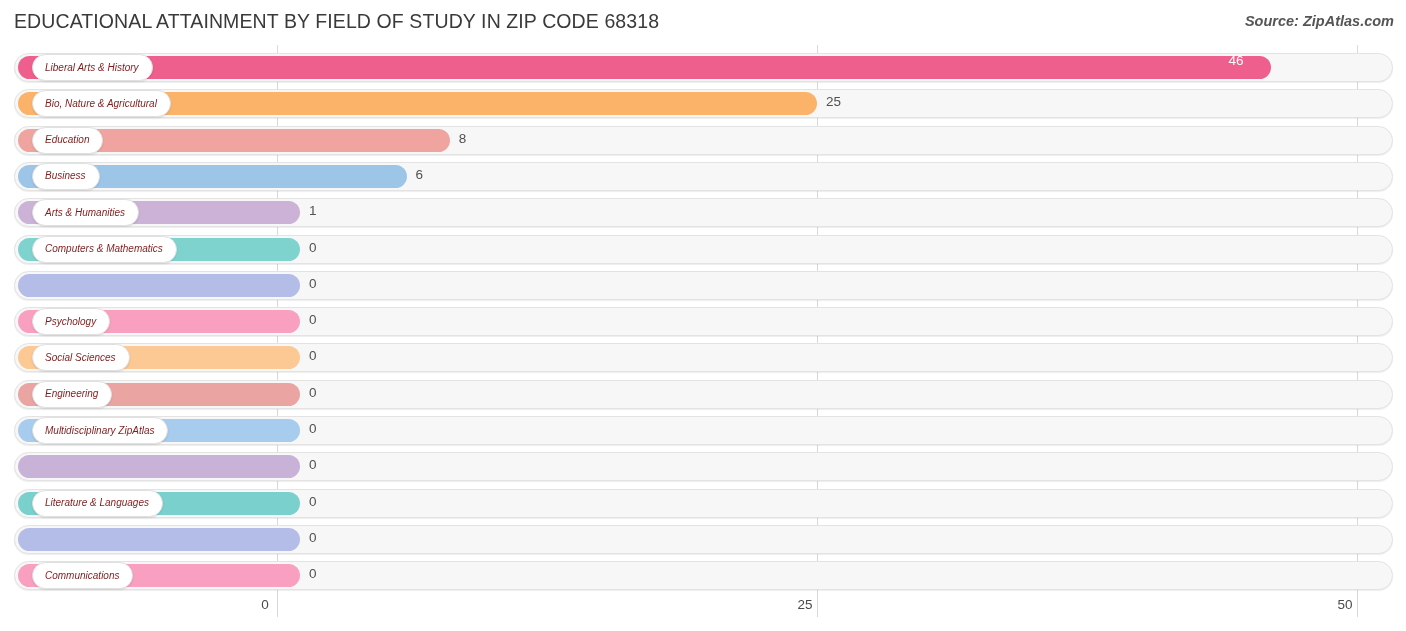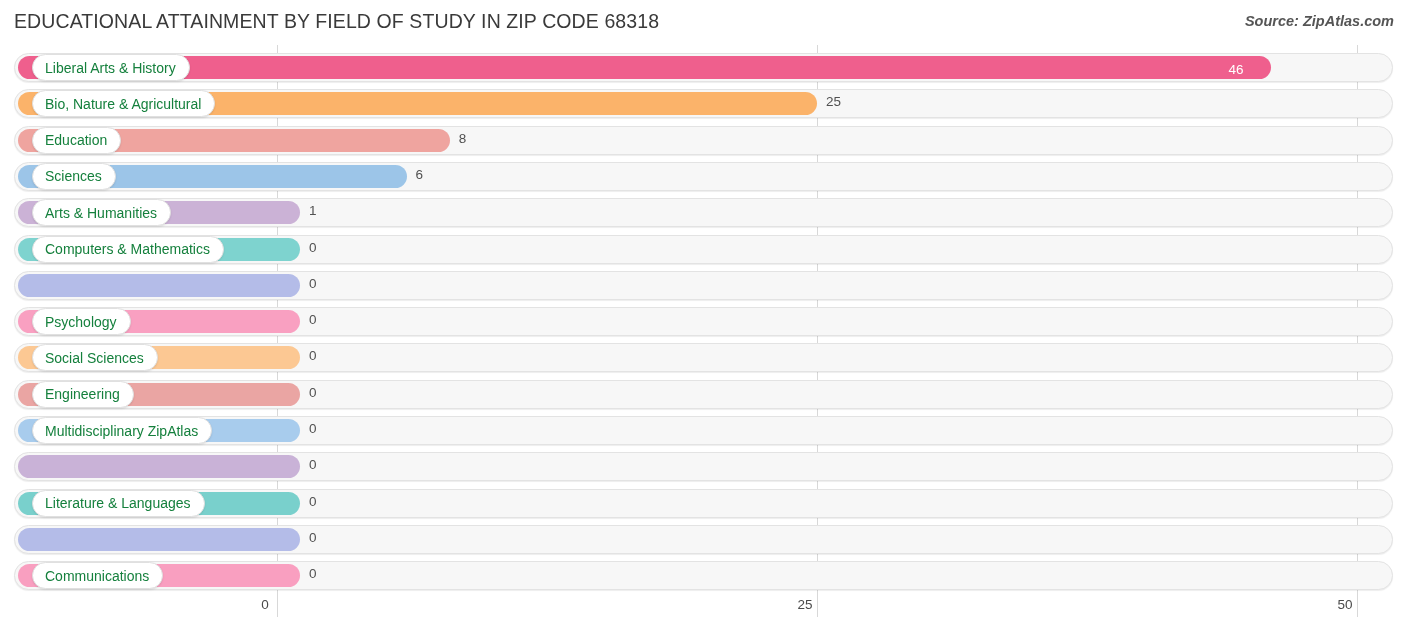--- a/index.html
+++ b/index.html
@@ -121,10 +121,11 @@
     box-shadow: 0 1px 2px rgba(0,0,0,0.10);
   }
   .cat-pill span {
-    font-size: 14px;
-    color: #15803d;
+    font-size: 10px;
+    color: #7f1d1d;
     white-space: nowrap;
     line-height: 1;
+    font-style: italic;
   }
 
   

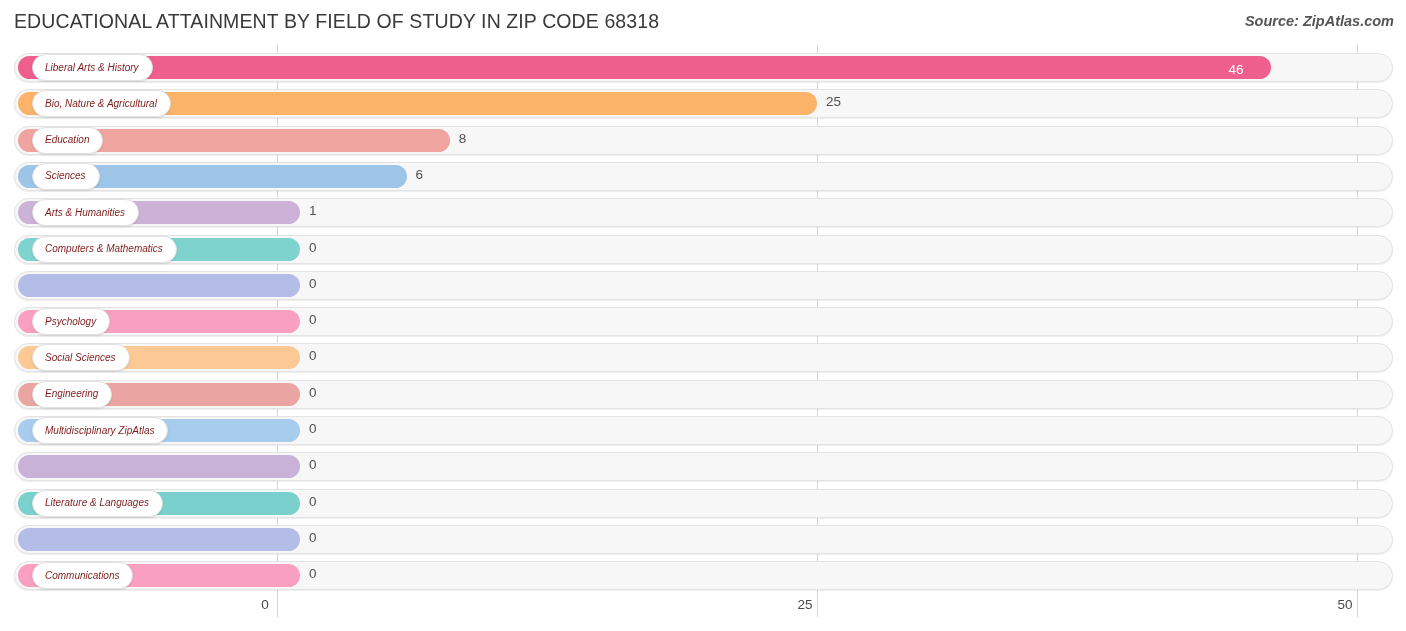--- a/index.html
+++ b/index.html
@@ -100,7 +100,7 @@
   }
   .bar-label-inside {
     position: absolute;
-    top: 9px;
+    top: 0;
     font-size: 13.5px;
     color: #ffffff;
     white-space: nowrap;

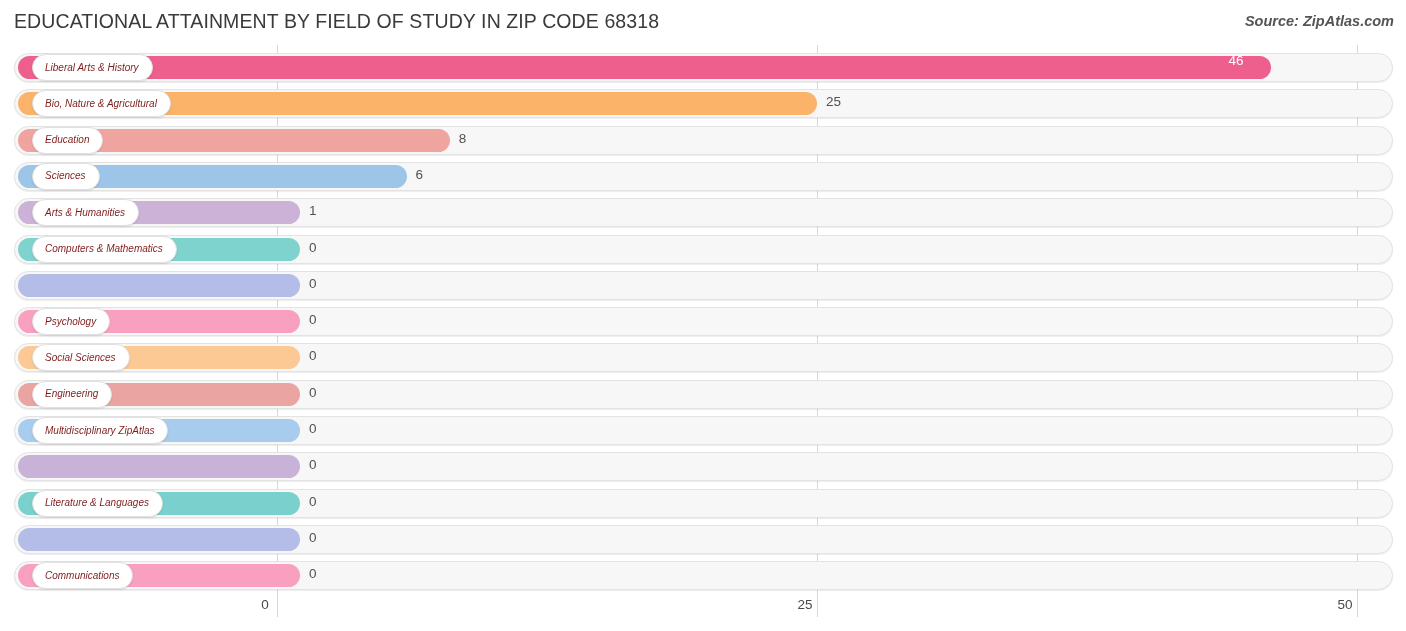--- a/index.html
+++ b/index.html
@@ -193,7 +193,7 @@
       <div class="bar" style="width: 388.6px; background: rgb(156, 197, 232);"></div>
       <div class="bar-label-outside" style="left: 401.6px;">6</div>
       <div class="cat-pill">
-        <span>Sciences</span>
+        <span>Business</span>
       </div>
     </div>
     <div class="row" style="top: 153.2px;">

